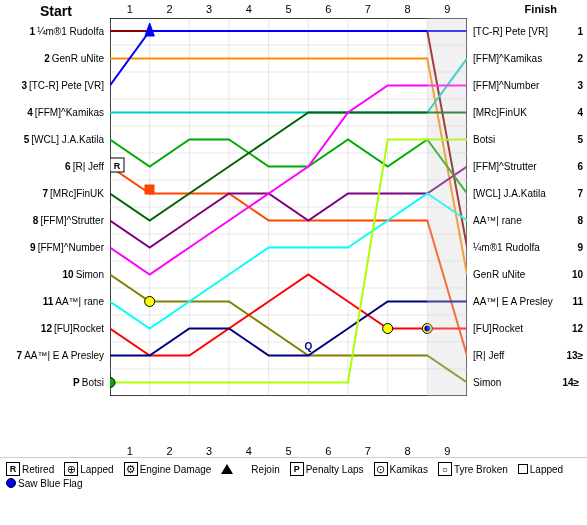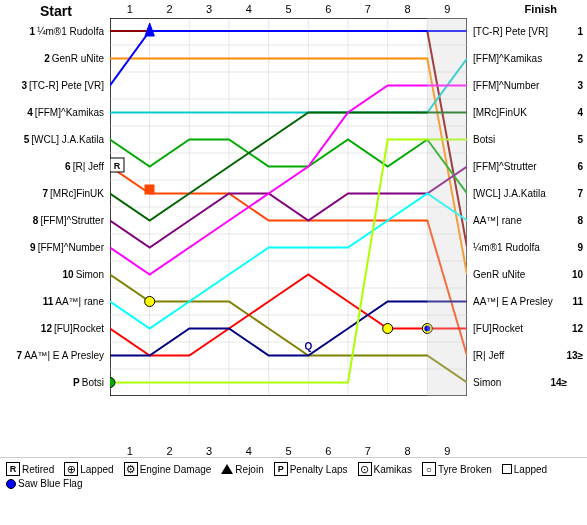--- a/index.html
+++ b/index.html
@@ -81,7 +81,7 @@
     <div style="height:27px;display:flex;align-items:center;padding-left:4px;font-size:10px;">AA™| E A Presley <span style="margin-left:auto;font-weight:bold;padding-right:4px;">11</span></div>
     <div style="height:27px;display:flex;align-items:center;padding-left:4px;font-size:10px;">[FU]Rocket <span style="margin-left:auto;font-weight:bold;padding-right:4px;">12</span></div>
     <div style="height:27px;display:flex;align-items:center;padding-left:4px;font-size:10px;">[R| Jeff <span style="margin-left:auto;font-weight:bold;padding-right:4px;">13≥</span></div>
-    <div style="height:27px;display:flex;align-items:center;padding-left:4px;font-size:10px;">Simon <span style="margin-left:auto;font-weight:bold;padding-right:20px;">14≥</span></div>
+    <div style="height:27px;display:flex;align-items:center;padding-left:4px;font-size:10px;">Simon <span style="margin-left:auto;font-weight:bold;padding-right:8px;">14≥</span></div>
   </div>
 
   <svg id="main-chart" style="position:absolute;top:18px;left:110px;" width="357" height="378" viewBox="0 0 357 378">

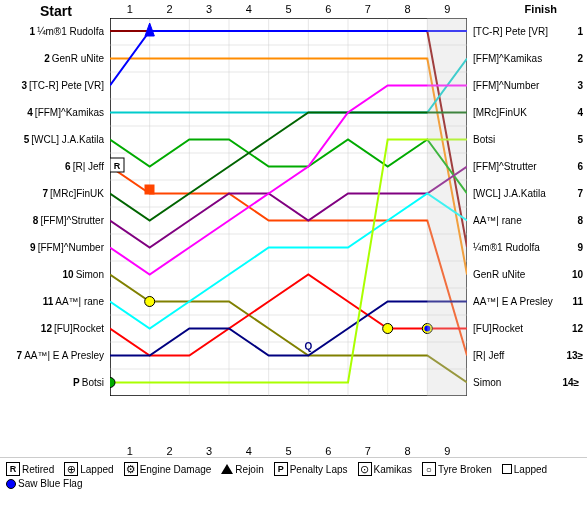--- a/index.html
+++ b/index.html
@@ -183,7 +183,7 @@
       <span>Engine Damage</span>
     </div>
 
-    <div style="display:flex;align-items:center;gap:2px;margin-right:6px;">
+    <div style="display:flex;align-items:center;gap:18px;margin-right:6px;">
       <div style="width:0;height:0;border-left:6px solid transparent;border-right:6px solid transparent;border-bottom:10px solid #000;display:inline-block;"></div>
       <span>Rejoin</span>
     </div>

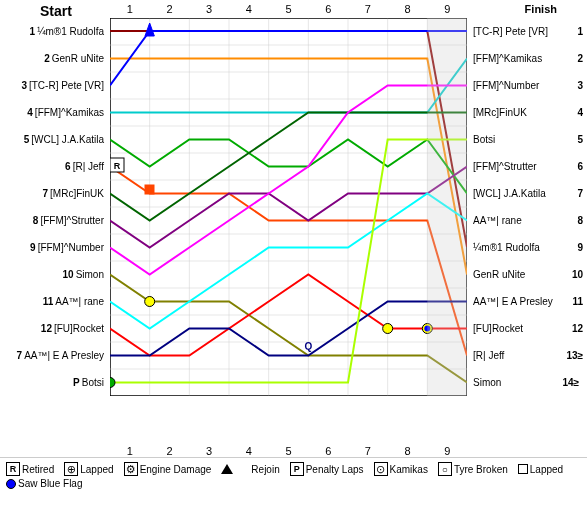--- a/index.html
+++ b/index.html
@@ -209,7 +209,7 @@
       <span>Lapped</span>
     </div>
 
-    <div style="display:flex;align-items:flex-end;gap:2px;">
+    <div style="display:flex;align-items:flex-start;gap:2px;">
       <div style="width:10px;height:10px;border-radius:50%;background:#0000FF;border:1px solid #000;display:inline-block;"></div>
       <span>Saw Blue Flag</span>
     </div>

